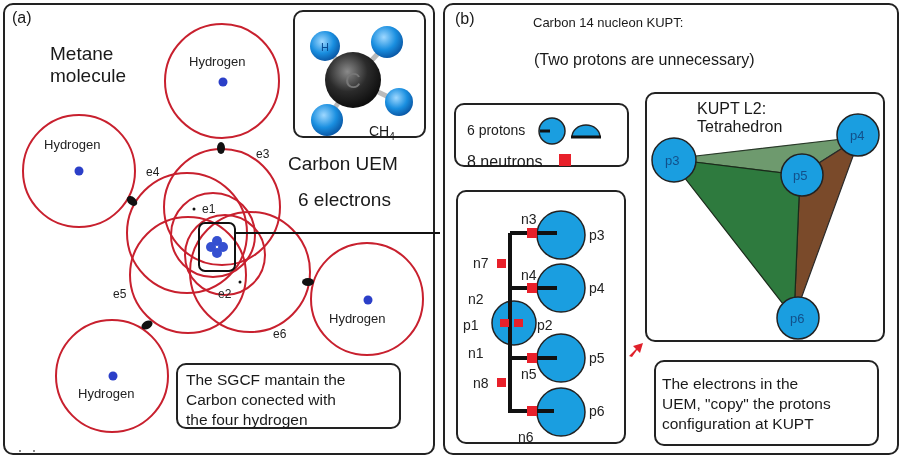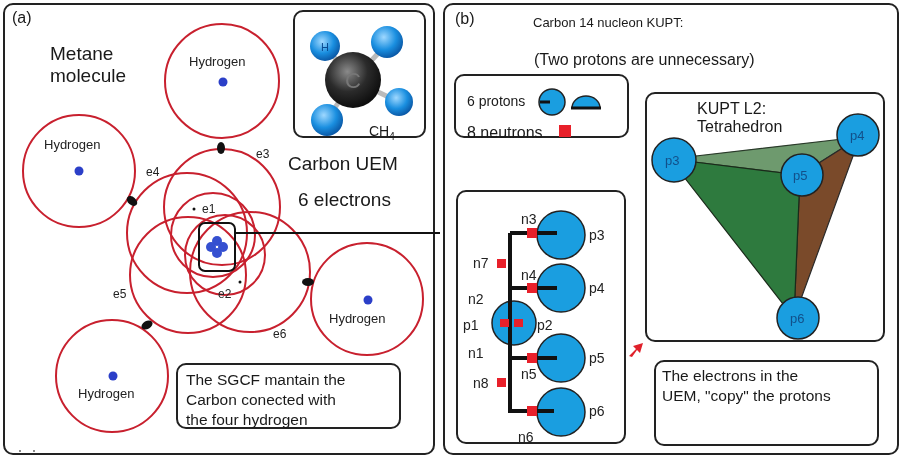--- a/index.html
+++ b/index.html
@@ -123,7 +123,7 @@
 <div class="txt" style="left:533px;top:16px;font-size:13px;">Carbon 14 nucleon KUPT:</div>
 <div class="txt" style="left:534px;top:51px;font-size:16px;">(Two protons are unnecessary)</div>
 
-<div class="box" style="left:454px;top:74px;width:175px;height:64px;">
+<div class="box" style="left:454px;top:103px;width:175px;height:64px;">
   <div class="txt" style="left:11px;top:18px;font-size:14px;">6 protons</div>
   <svg width="80" height="30" style="position:absolute;left:80px;top:12px;">
     <circle cx="16" cy="14" r="13" fill="#1a9ee0" stroke="#222" stroke-width="1.5"></circle>

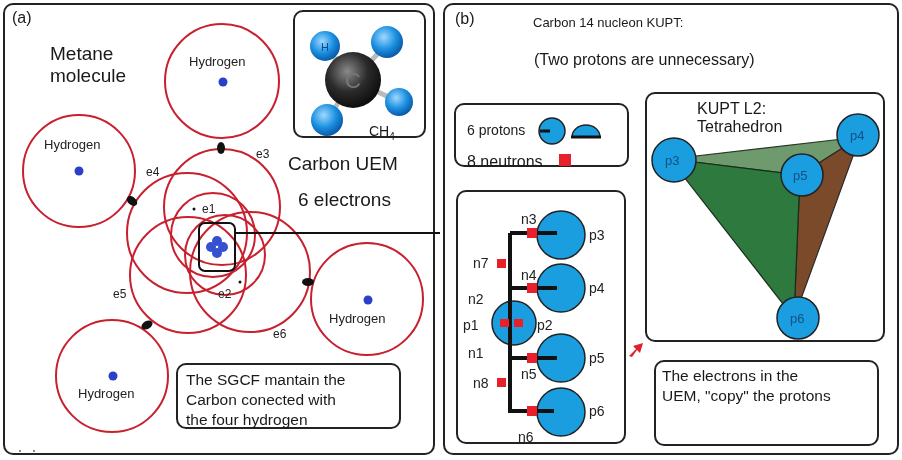--- a/index.html
+++ b/index.html
@@ -211,7 +211,7 @@
   </g>
 </svg>
 
-<div class="box" style="left:654px;top:360px;width:225px;height:86px;padding:4px 6px;font-size:15.5px;line-height:20px;">
+<div class="box" style="left:654px;top:360px;width:225px;height:86px;padding:12px 6px;font-size:15.5px;line-height:20px;">
   <div>The electrons in the</div>
   <div>UEM, "copy" the protons</div>
 </div>

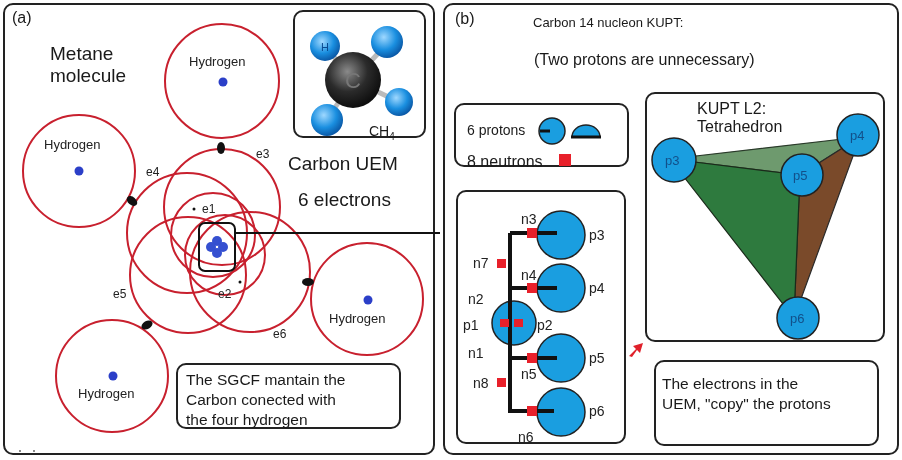--- a/index.html
+++ b/index.html
@@ -214,6 +214,7 @@
 <div class="box" style="left:654px;top:360px;width:225px;height:86px;padding:12px 6px;font-size:15.5px;line-height:20px;">
   <div>The electrons in the</div>
   <div>UEM, "copy" the protons</div>
+  <div>configuration at KUPT</div>
 </div>
 
 </body></html>

